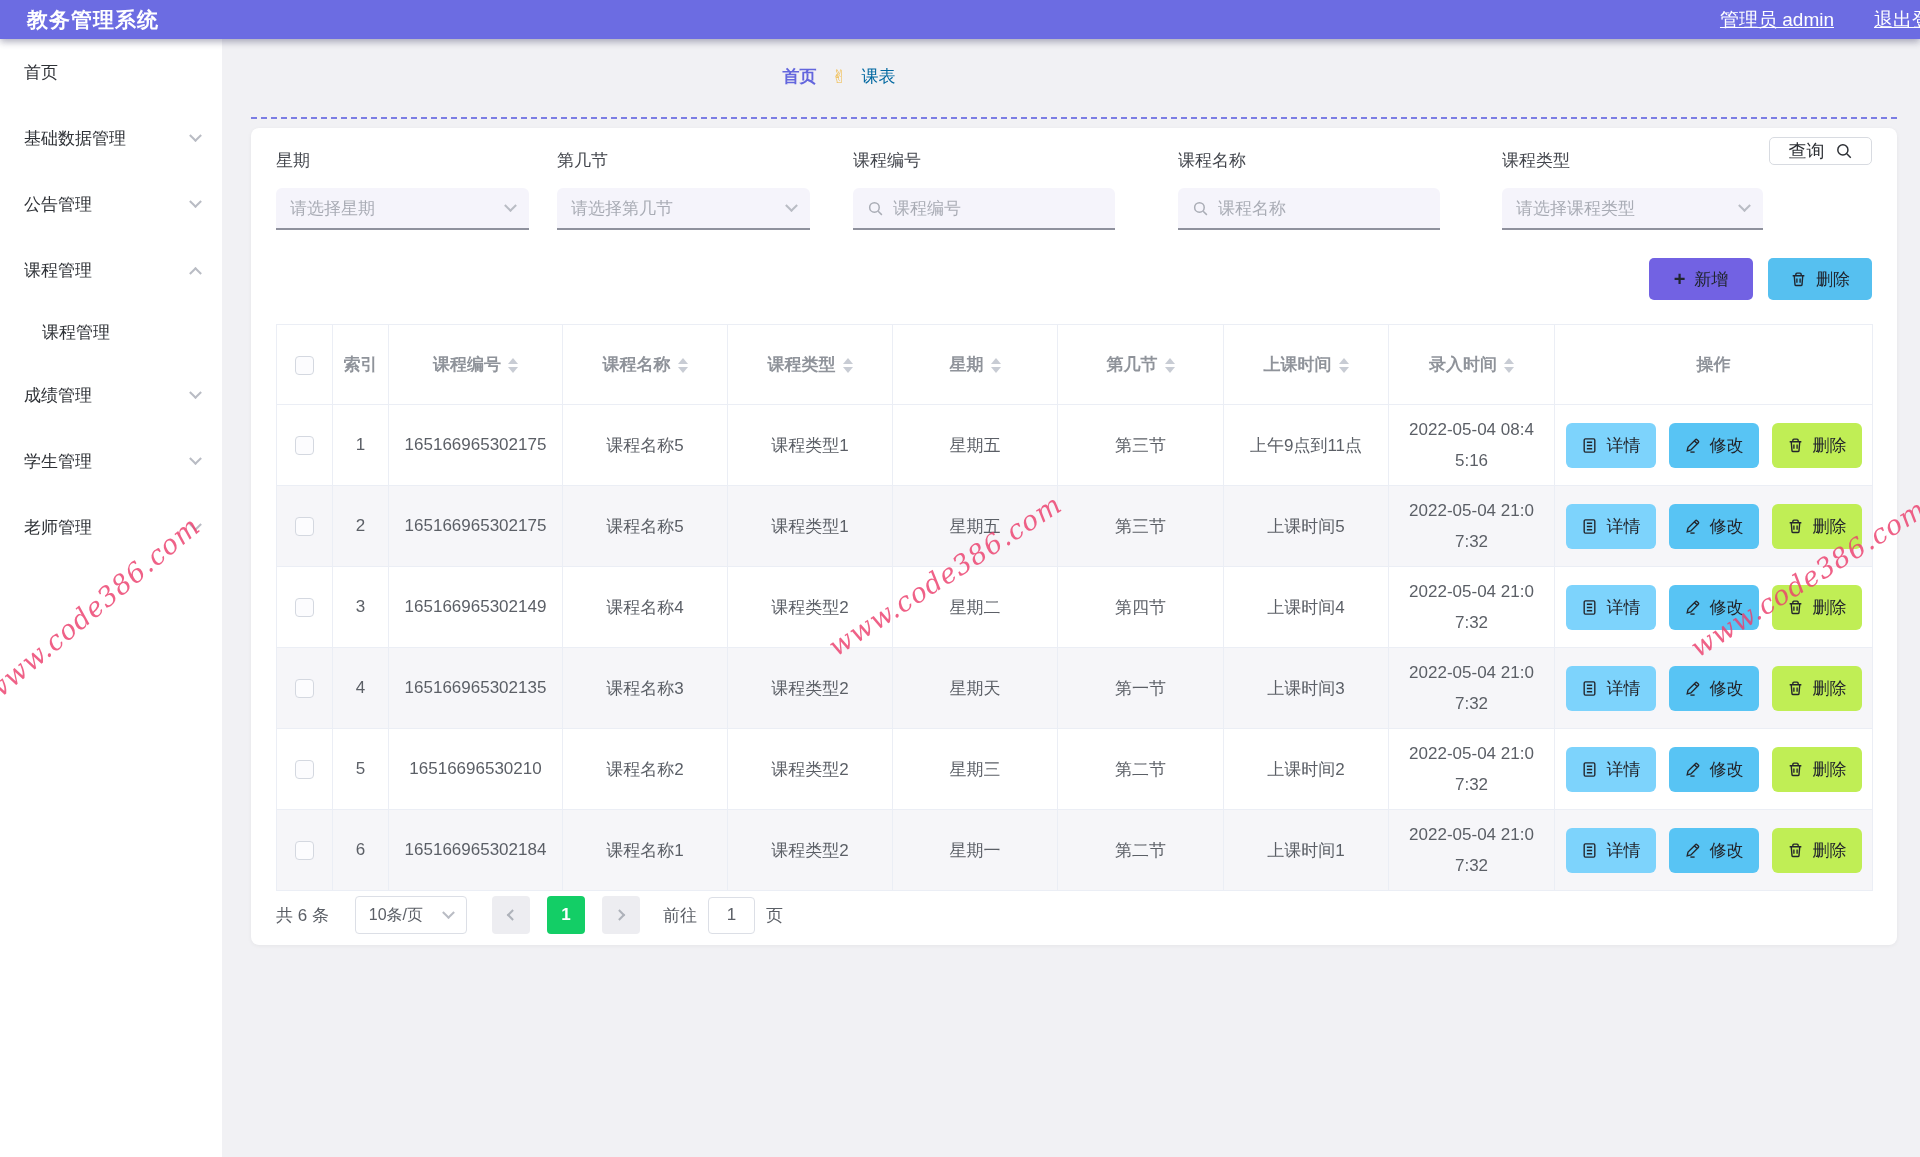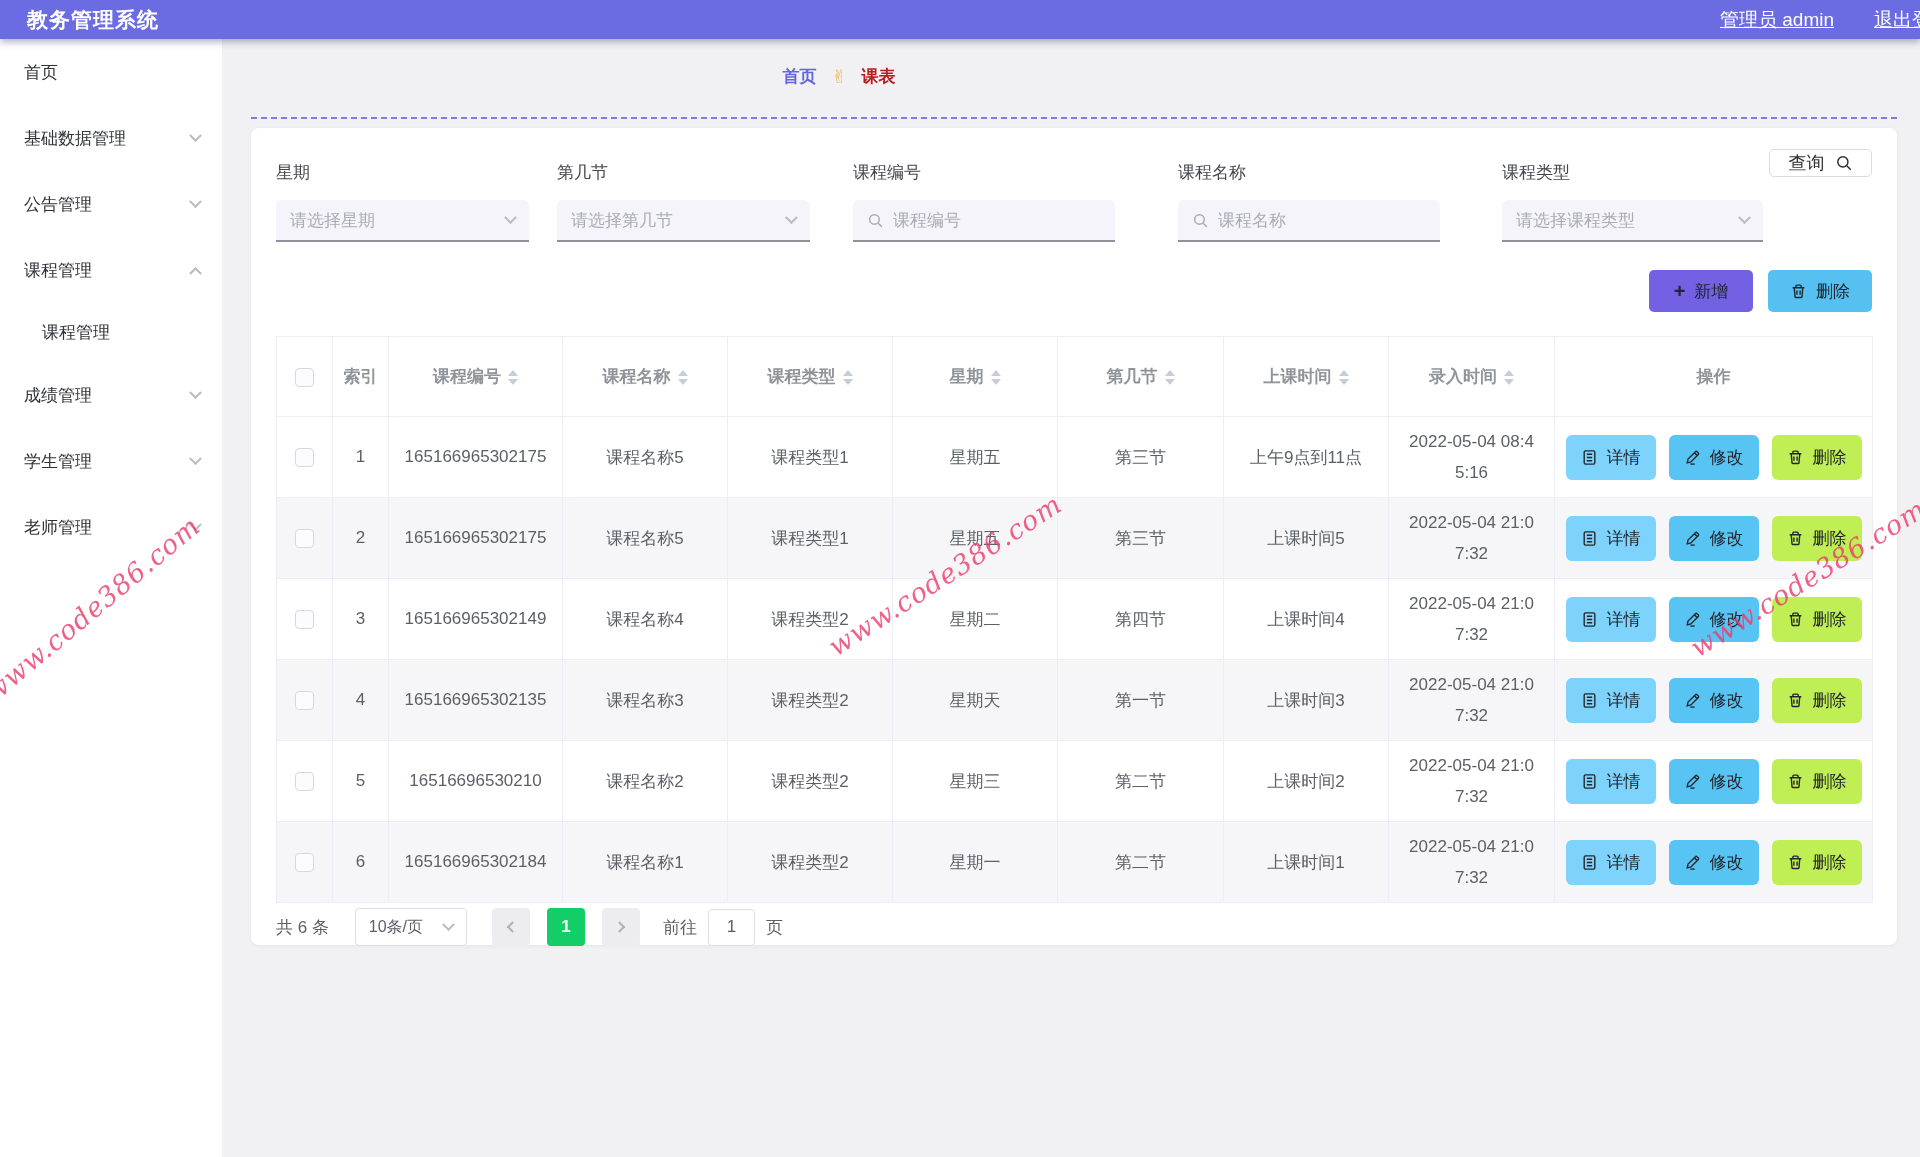--- a/index.html
+++ b/index.html
@@ -40,7 +40,7 @@
     display:flex; align-items:center; gap:15px; font-size:17px; white-space:nowrap; }
   .crumb-home{ color:#6366dd; font-weight:bold; cursor:pointer; }
   .crumb-emoji{ font-size:18px; color:#f0b73c; }
-  .crumb-current{ color:#b91c1c;font-weight:bold; }
+  .crumb-current{ color:#0369a1; }
   
   .card{ position:absolute; left:29px; right:23px; top:89px; height:817px;
     background:#fff; border-radius:8px; padding:33px 25px 0 25px;

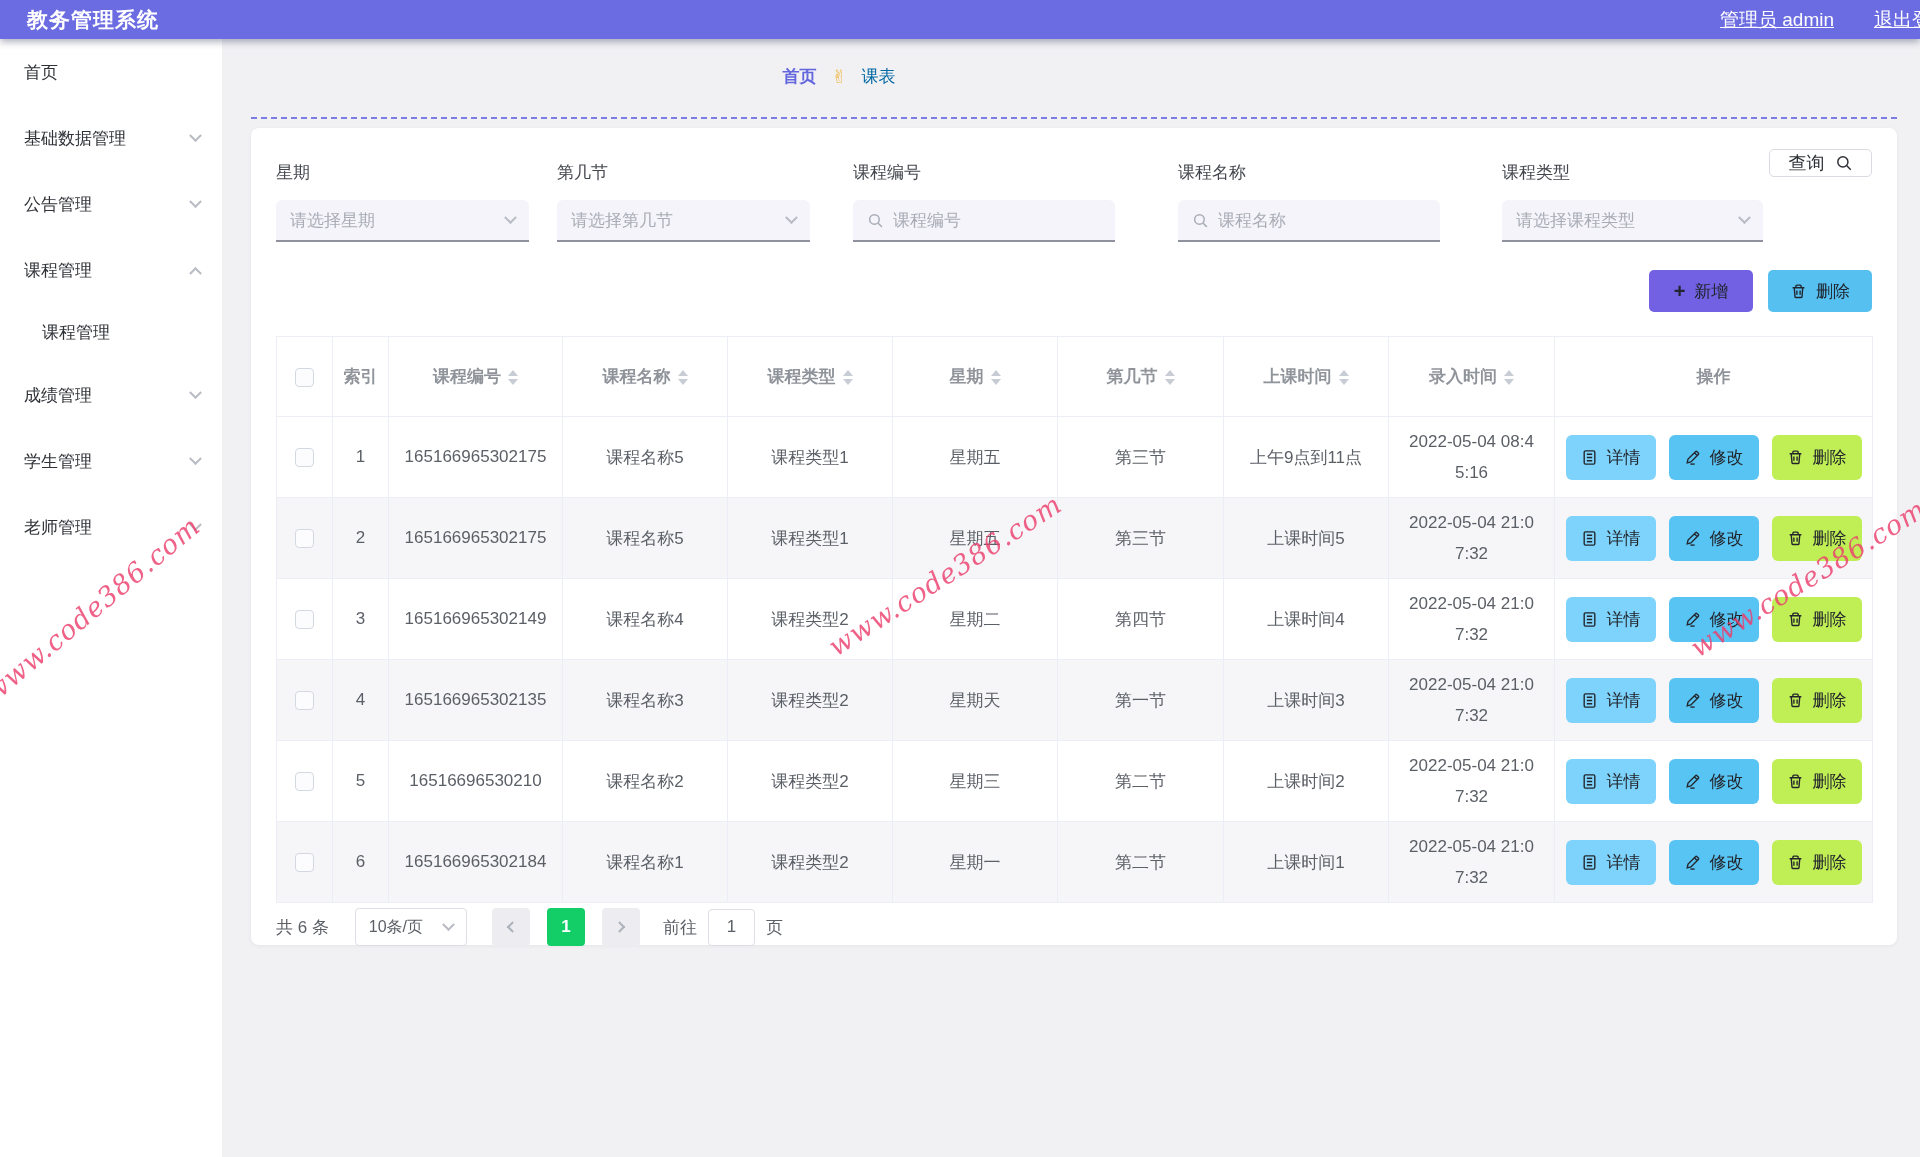--- a/index.html
+++ b/index.html
@@ -43,7 +43,7 @@
   .crumb-current{ color:#0369a1; }
   
   .card{ position:absolute; left:29px; right:23px; top:89px; height:817px;
-    background:#fff; border-radius:8px; padding:33px 25px 0 25px;
+    background:#fff; border-radius:8px; padding:21px 25px 0 25px;
     box-shadow:0 1px 4px rgba(0,0,0,.05); }
   
   .filter-row{ display:flex; align-items:flex-start; }

